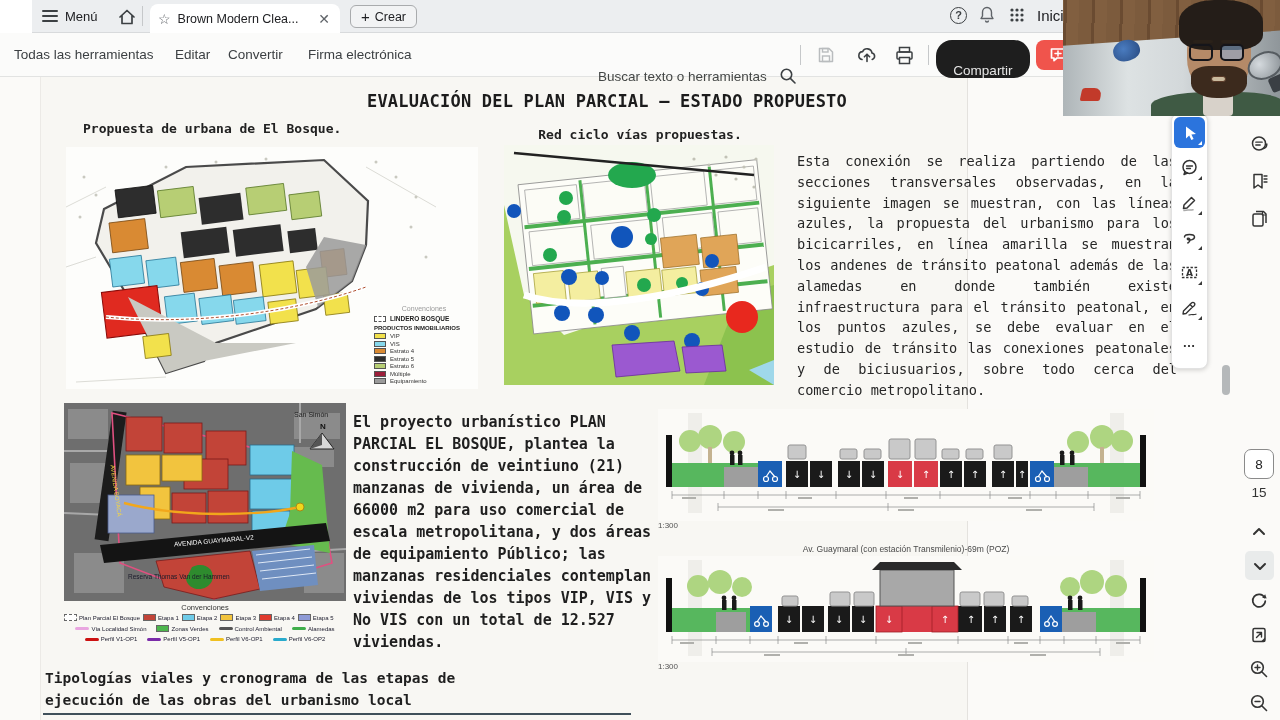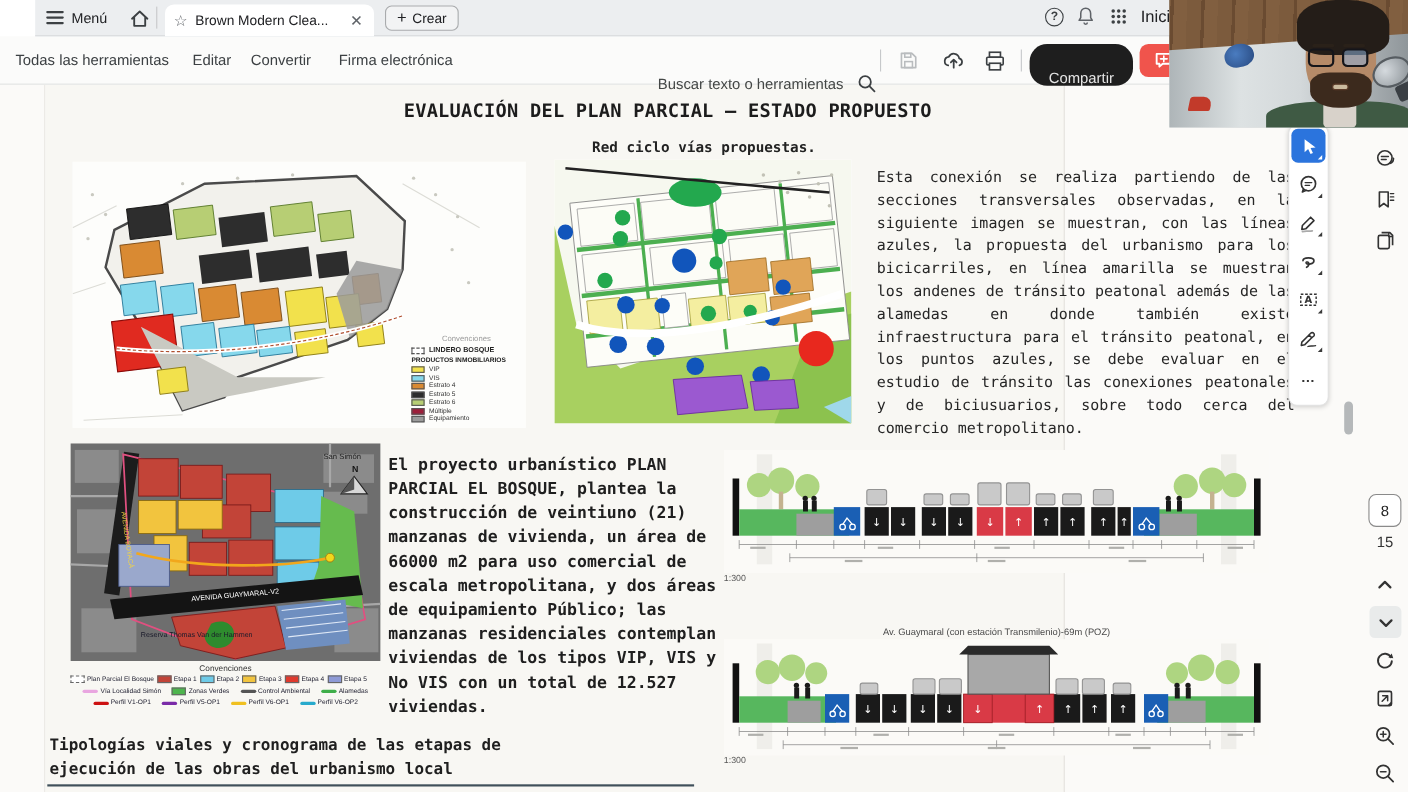--- a/index.html
+++ b/index.html
@@ -188,6 +188,7 @@
   <div class="abs doc">
     <div class="abs page">
       <div class="abs doc-mono doc-title">EVALUACIÓN DEL PLAN PARCIAL – ESTADO PROPUESTO</div>
+      <div class="abs doc-mono cap" style="left:42px; top:44px">Propuesta de urbana de El Bosque.</div>
       <div class="abs doc-mono cap" style="left:465px; top:50px; width:268px; text-align:center">Red ciclo vías propuestas.</div>
 
       <div class="abs map-frame" style="left:25px; top:70px; width:412px; height:242px">

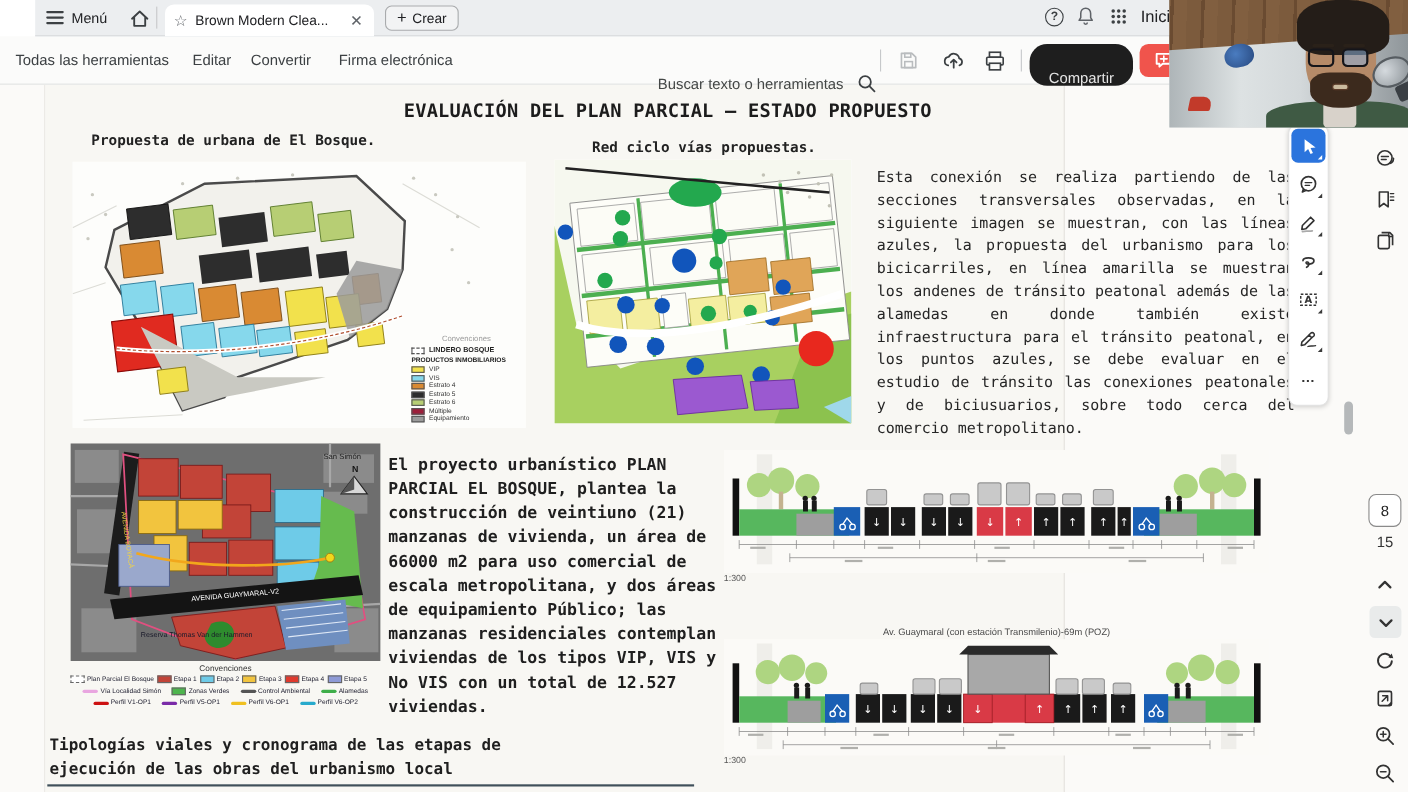--- a/index.html
+++ b/index.html
@@ -610,7 +610,7 @@
         <div class="xsec-scale">1:300</div>
       </div>
 
-      <div class="abs" style="left:617px; top:492px; width:496px; height:142px">
+      <div class="abs" style="left:617px; top:467px; width:496px; height:142px">
         <div class="xsec-title">Av. Guaymaral (con estación Transmilenio)-69m (POZ)</div>
         <svg width="496" height="106" viewBox="0 0 496 106" style="margin-top:2px">
           <rect width="496" height="106" fill="#fbfaf7"></rect>

